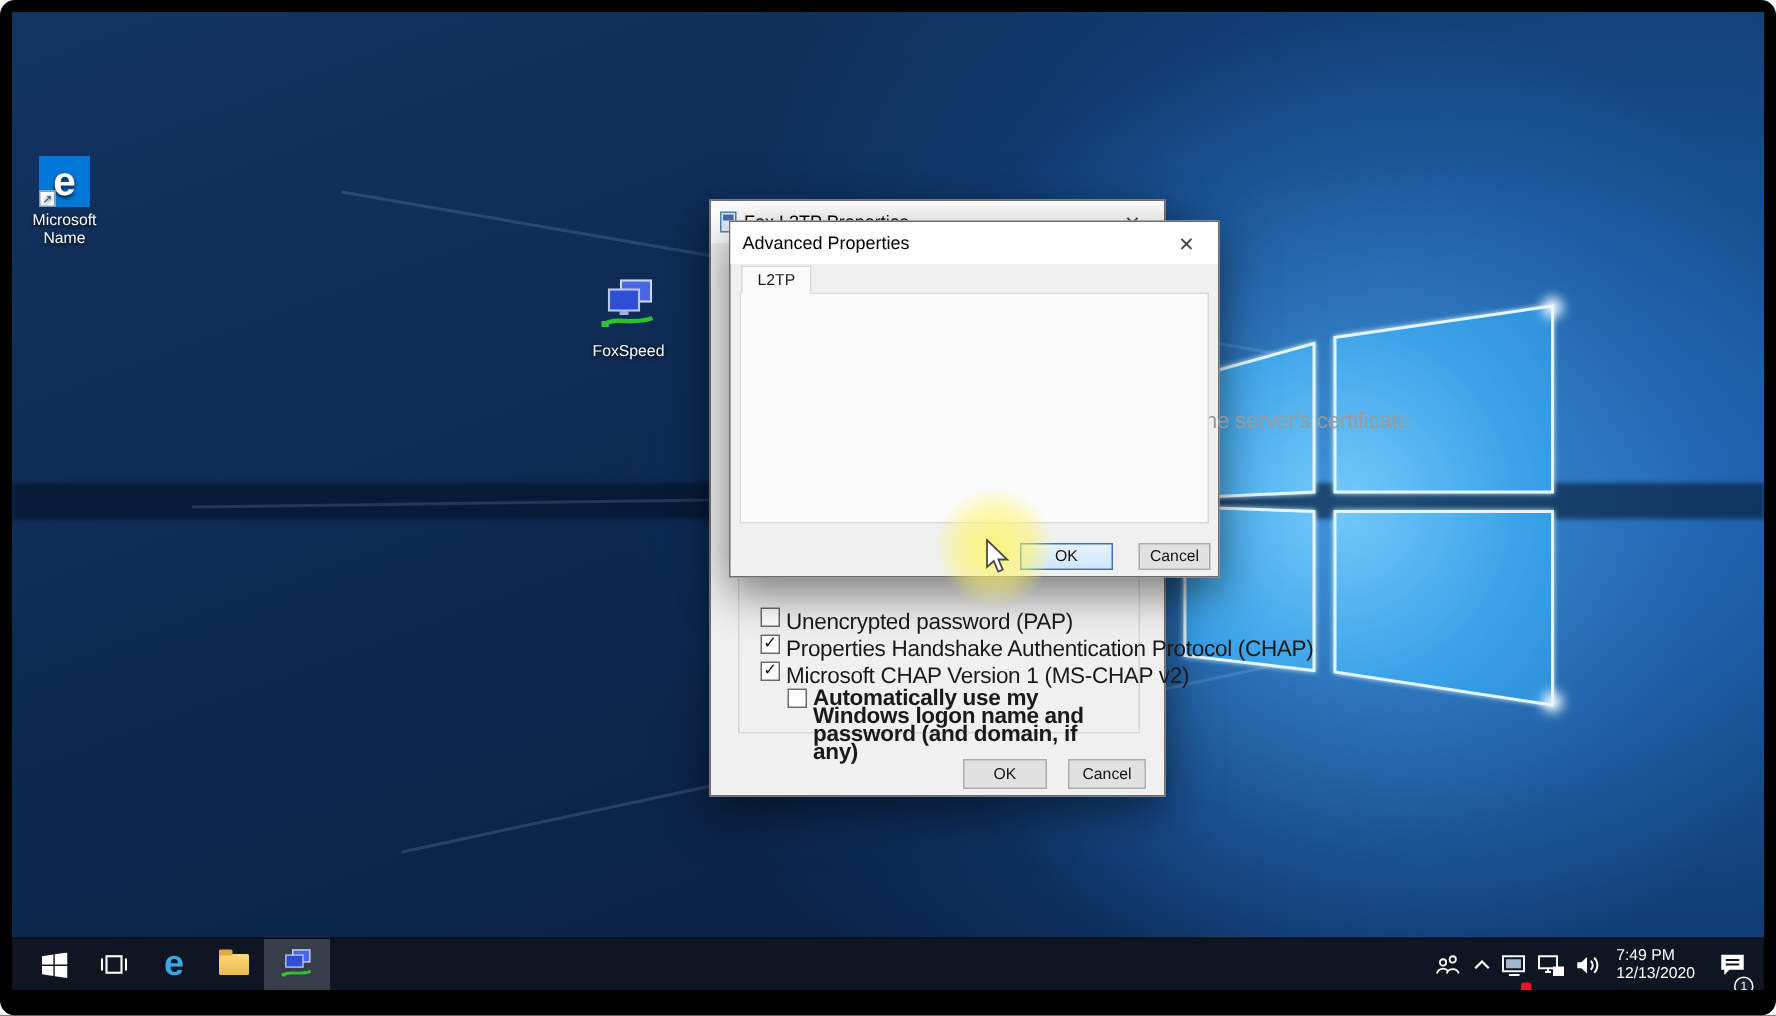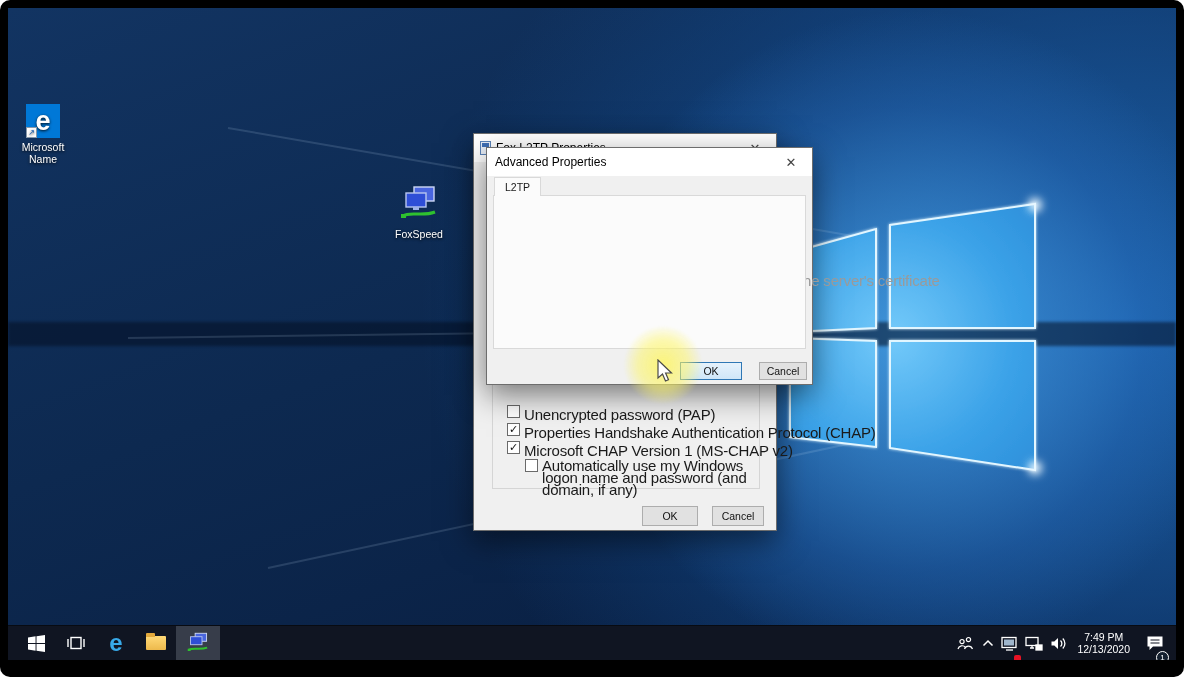--- a/index.html
+++ b/index.html
@@ -149,7 +149,7 @@
       </div>
       <div>
         <span class="cb" style="left:51px; top:325px;"></span>
-        <span class="lbl small" style="left:68px; top:326px; width:210px; white-space:normal; line-height:12px;">Automatically use my Windows logon name and password (and domain, if any)</span>
+        <span class="lbl small" style="left:68px; top:326px; width:210px; white-space:normal; line-height:12px;font-weight:bold;">Automatically use my Windows logon name and password (and domain, if any)</span>
       </div>
 
       <div class="btn" style="left:168px; top:372px; width:56px; height:20px;">OK</div>

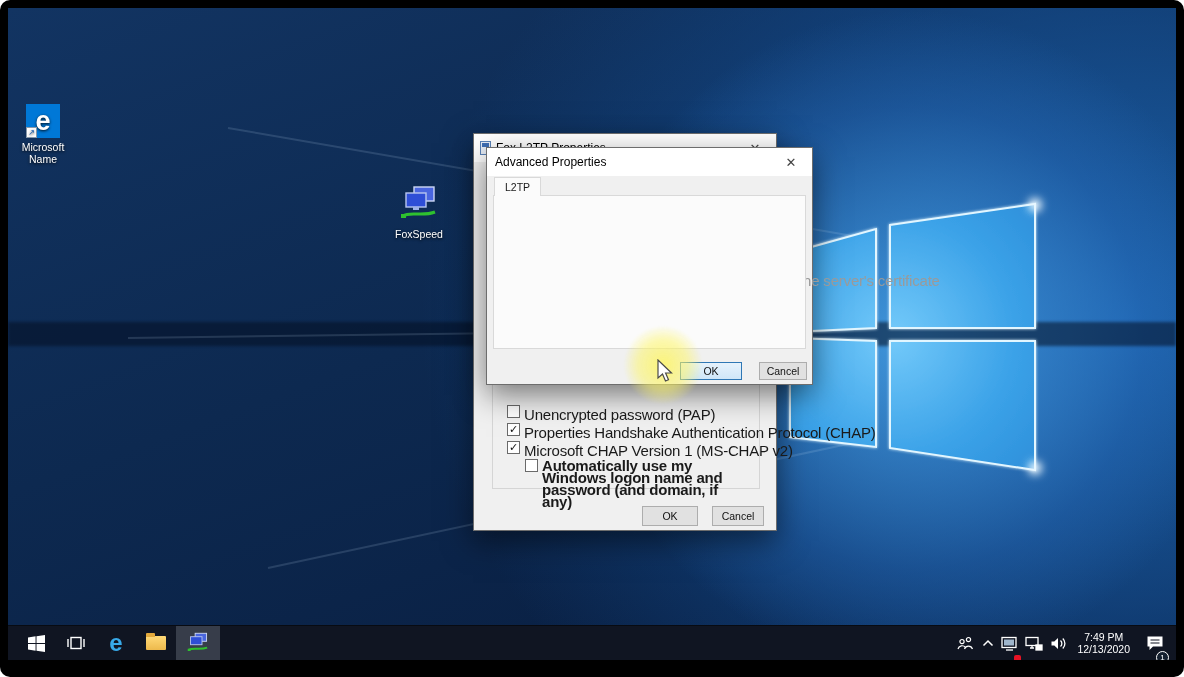--- a/index.html
+++ b/index.html
@@ -58,7 +58,7 @@
   .folder::before { content:""; position:absolute; left:0; top:-3px; width:9px; height:4px; background:#e3a93c; border-radius:1px 1px 0 0; }
   .tray { margin-left:auto; display:flex; align-items:center; height:100%; gap:7px; padding-right:8px; }
   .tray-ic { display:flex; align-items:center; justify-content:center; height:100%; }
-  .clock { color:#fff; font-size:10.5px; line-height:12px; text-align:center; padding:0 3px; }
+  .clock { color:#fff; font-size:10.5px; line-height:12px; text-align:left; padding:0 3px; }
   .badge-red { position:absolute; right:-3px; bottom:-2px; width:7px; height:7px; background:#e81224; border-radius:2px; }
   .ac-badge { position:absolute; right:-5px; bottom:-4px; width:13px; height:13px; border-radius:50%; background:#15202f; border:1px solid #fff; color:#fff; font-size:8px; line-height:11px; text-align:center; }
 </style>

